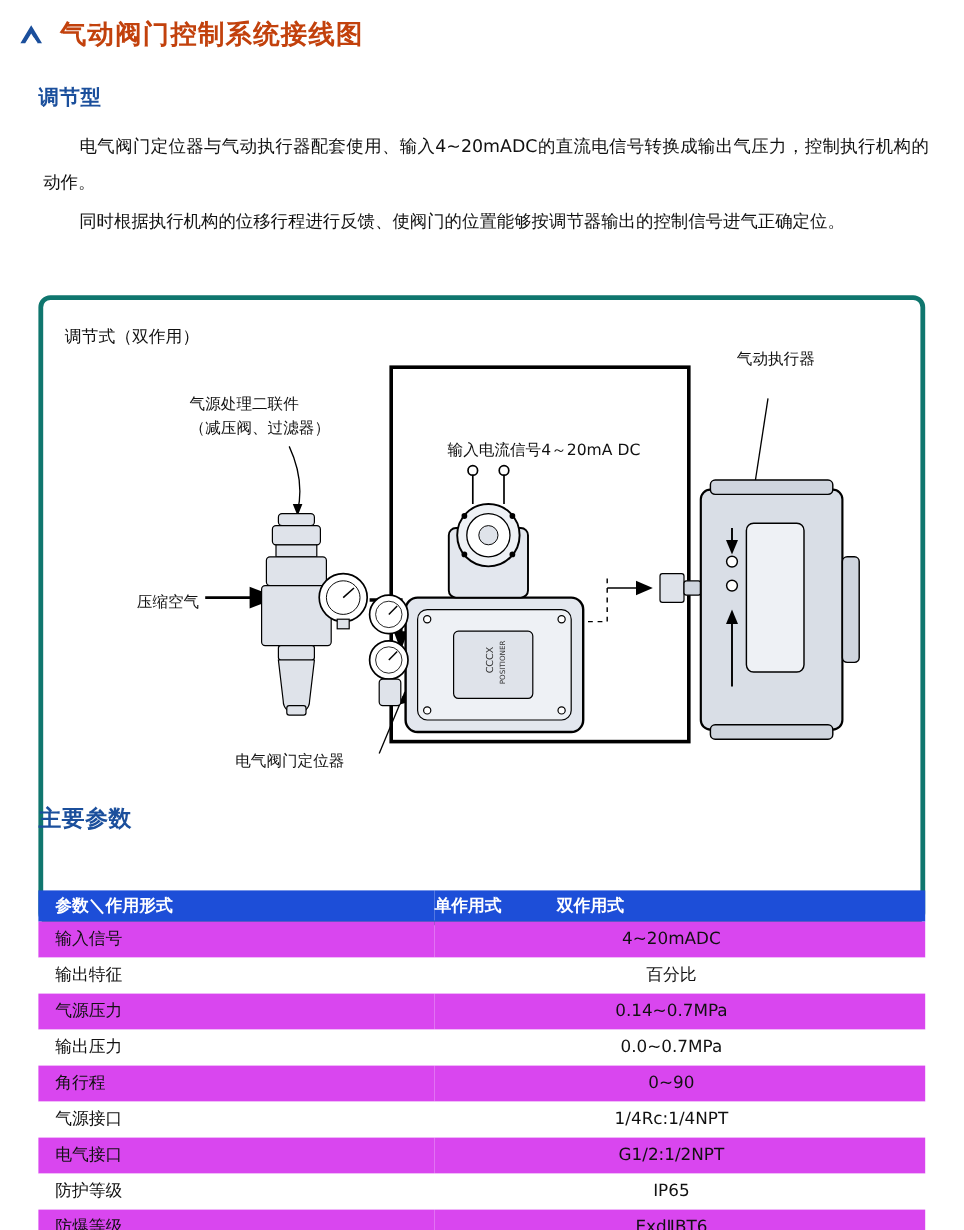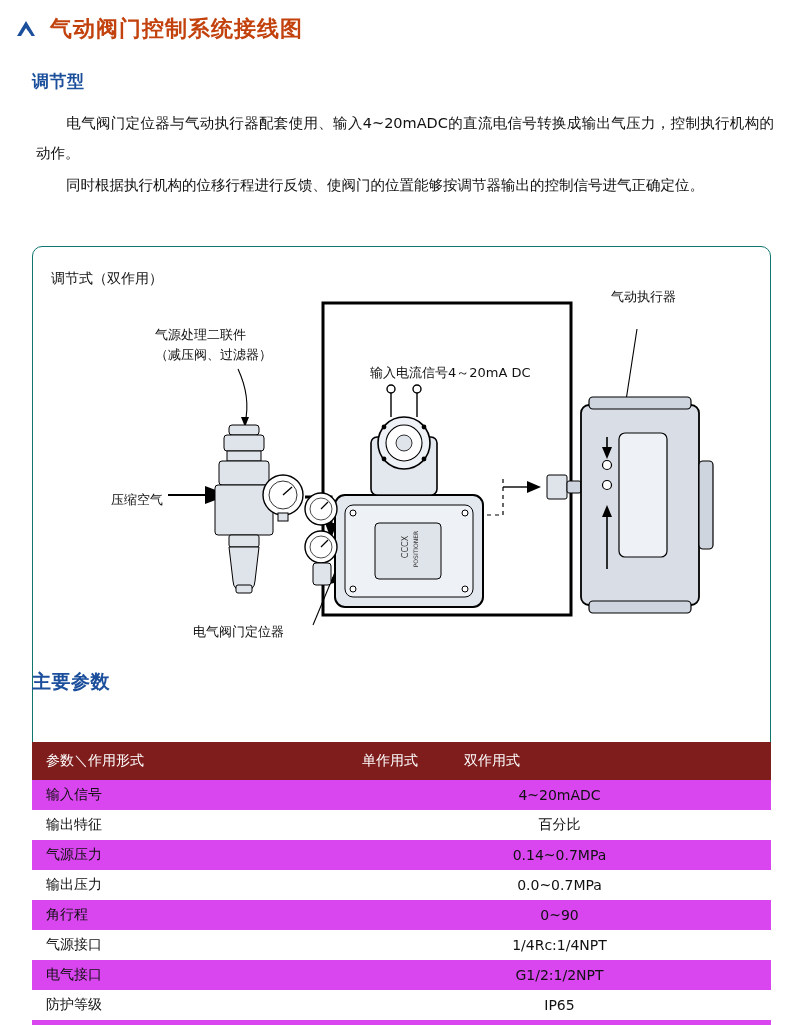--- a/index.html
+++ b/index.html
@@ -50,7 +50,7 @@
   .diagram {
     position: absolute; left: 32px; top: 246px;
     width: 739px; height: 525px;
-    border: 1px solid #0f766e; border-radius: 10px;
+    border: 4px solid #0f766e; border-radius: 10px;
     background: #fff;
   }
   .dg-label {

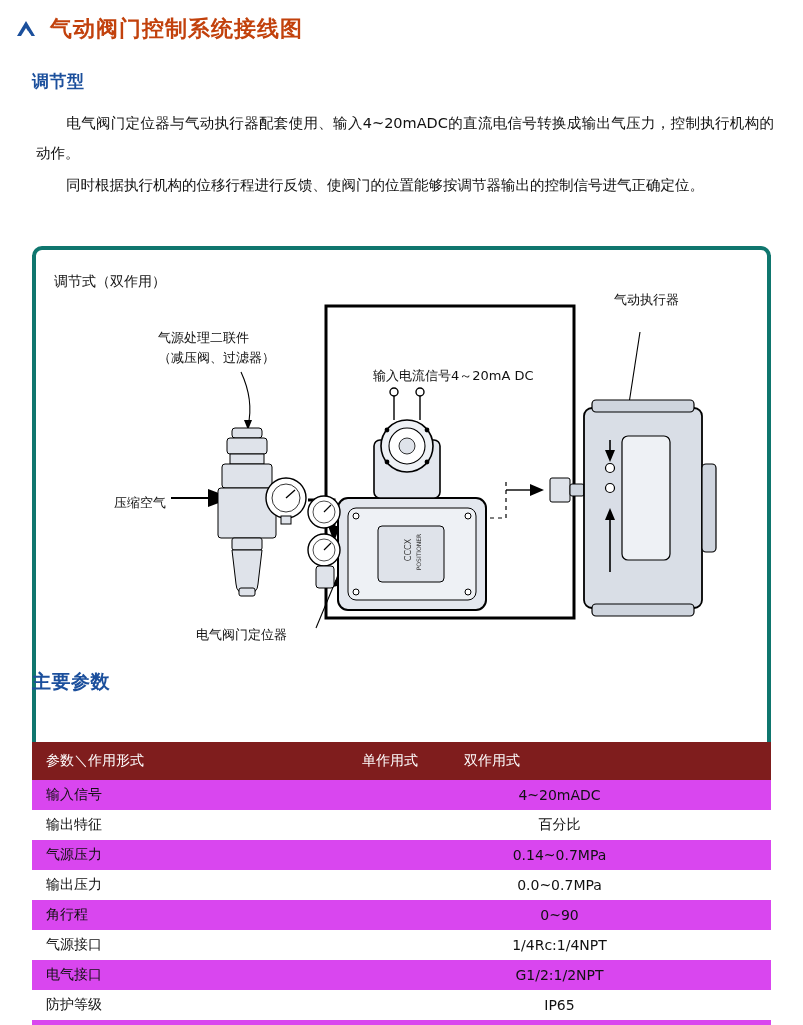--- a/index.html
+++ b/index.html
@@ -73,8 +73,8 @@
     font-size: 14px;
   }
   .tbl th {
-    background: #7f1d1d; color: #ffffff; font-weight: normal;
-    height: 38px; text-align: left; padding: 0 14px;
+    background: #1d4ed8; color: #ffffff; font-weight: bold;
+    height: 26px; text-align: left; padding: 0 14px;
     border: none;
   }
   .tbl th.th-right { text-align: center; padding-left: 0; }

